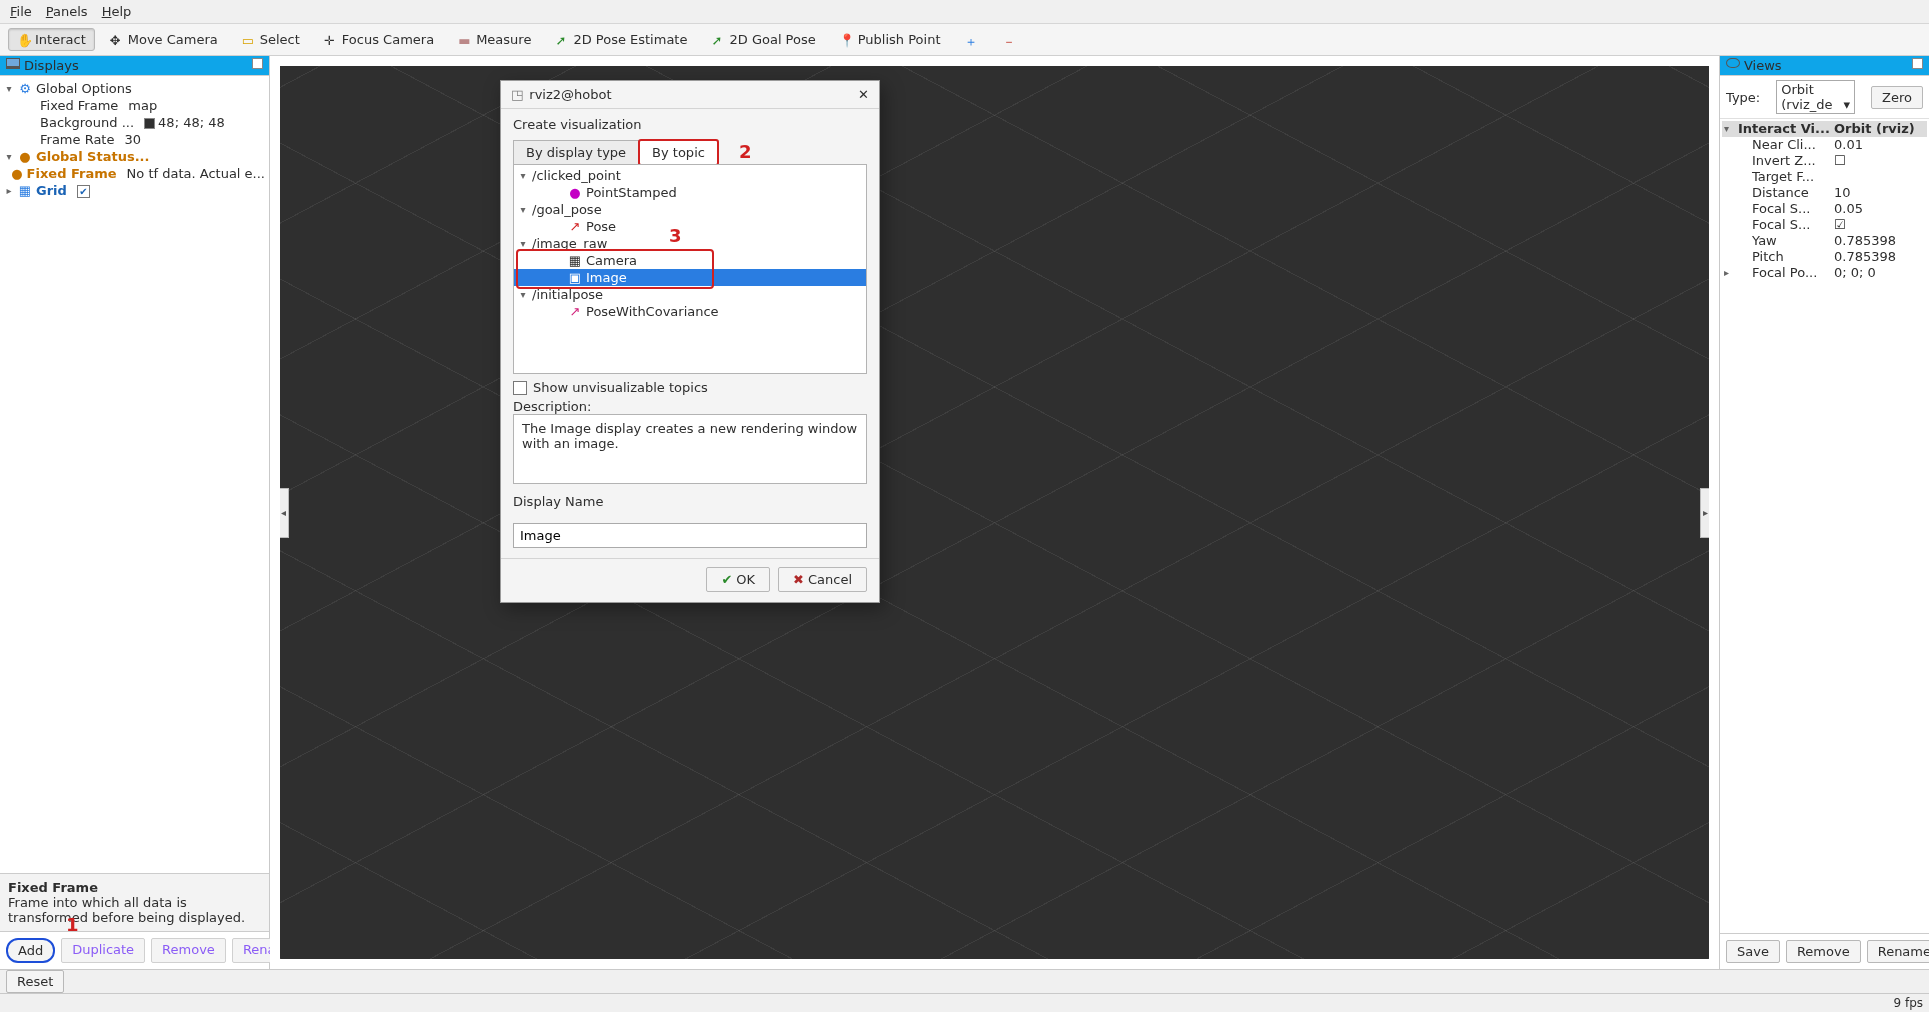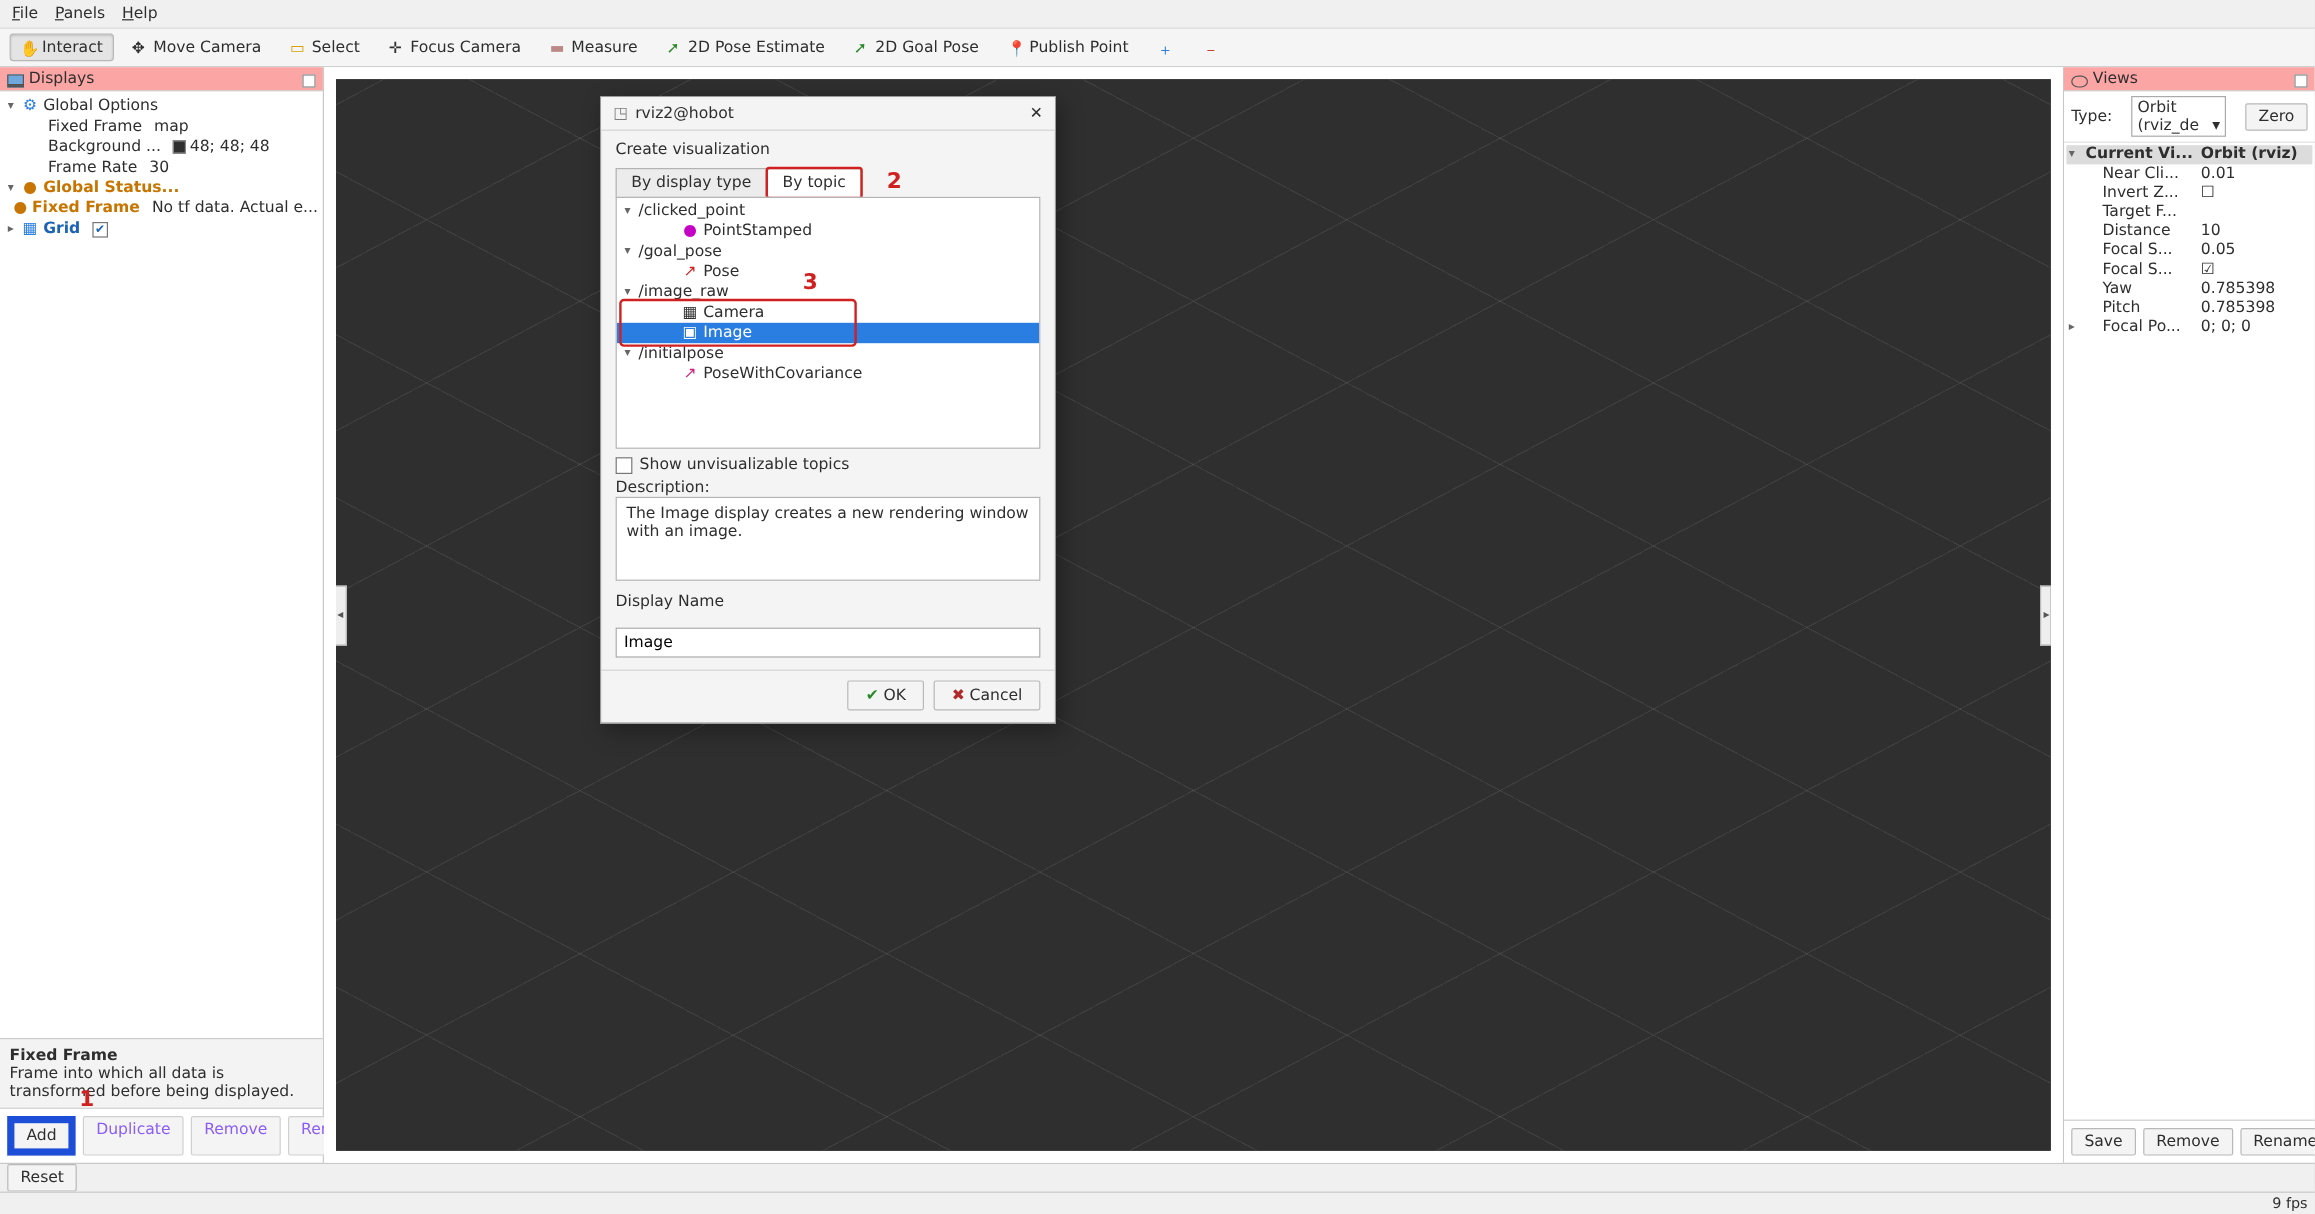--- a/index.html
+++ b/index.html
@@ -24,7 +24,7 @@
 .center { flex: 1; position: relative; background: #fff; display: flex; }
 .center-pad { flex:1; margin: 10px 10px 10px 10px; position: relative; background: #2f2f2f; overflow: hidden; }
 
-.dock-title { display:flex; align-items:flex-end; gap:4px; padding: 2px 6px; background:#fca5a5; border-bottom:1px solid #cfcfcf; font-weight:500;}
+.dock-title { display:flex; align-items:flex-start; gap:4px; padding: 2px 6px; background:#0ea5e9; border-bottom:1px solid #cfcfcf; font-weight:500;}
 .dock-title .sq { width:11px;height:11px;border:1px solid #888; margin-left:auto; background:#fff;}
 .dock-title .monitor{ width:14px;height:11px;display:inline-block;border:1px solid #555;border-bottom:3px solid #555; background:#6fa8dc;}
 .dock-title .eye{width:14px;height:10px;display:inline-block;border:1px solid #555;border-radius:50%/60%;}

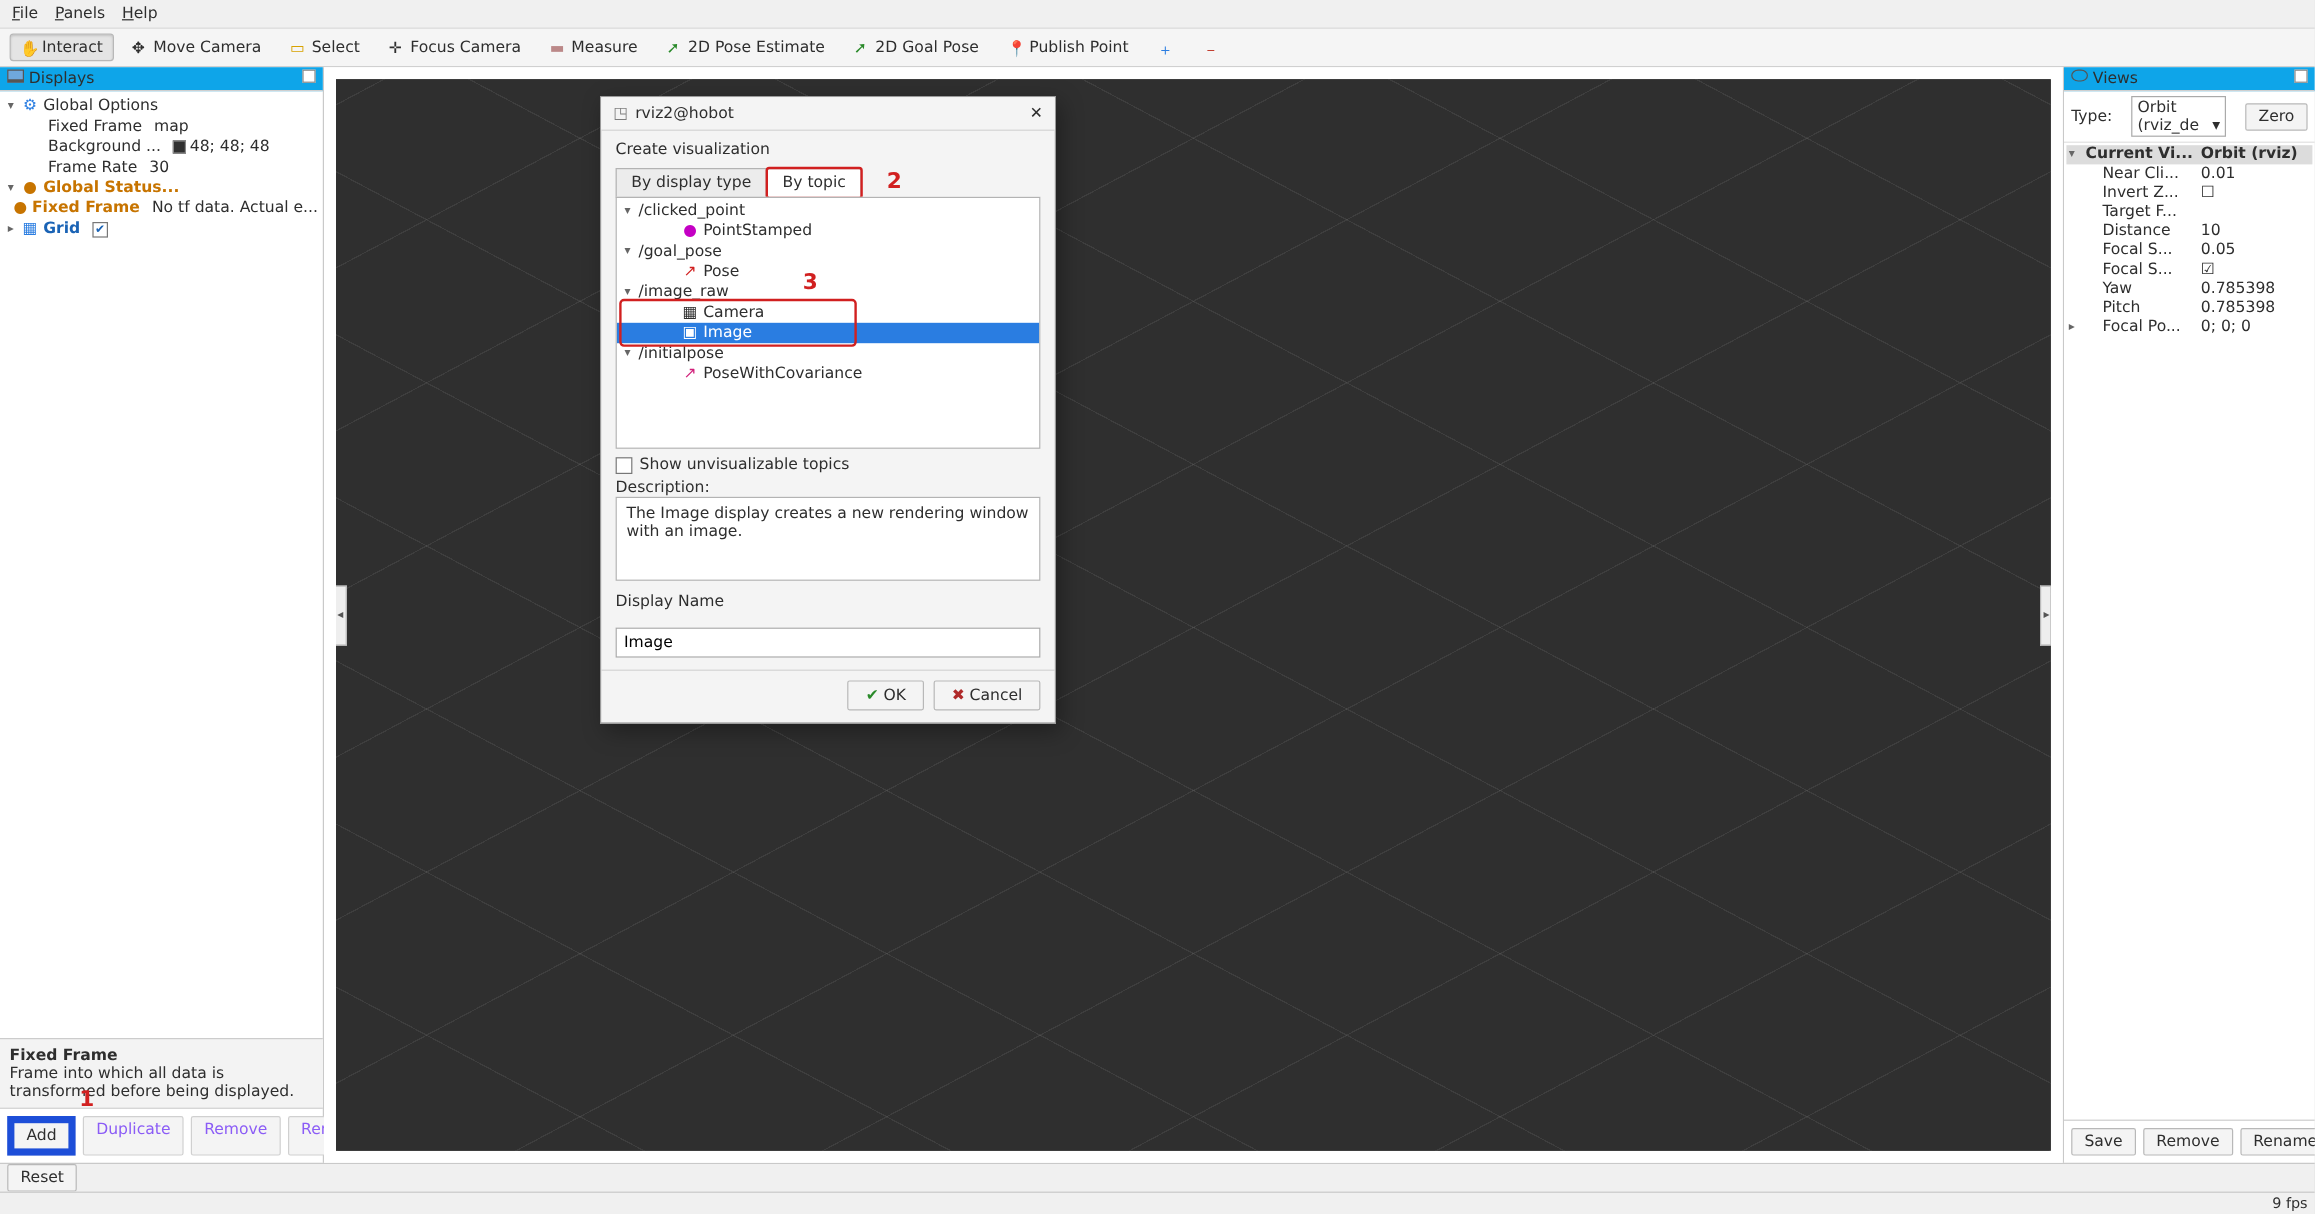--- a/index.html
+++ b/index.html
@@ -310,7 +310,7 @@
     <div class="right-tree" id="views-tree">
           <div class="rrow head">
             <span style="width:10px;font-size:10px;color:#666">▾</span>
-            <span class="rkey" style="">Current Vi...</span>
+            <span class="rkey" style="">Interact Vi...</span>
             <span class="rval">Orbit (rviz)</span>
           </div>
           <div class="rrow">

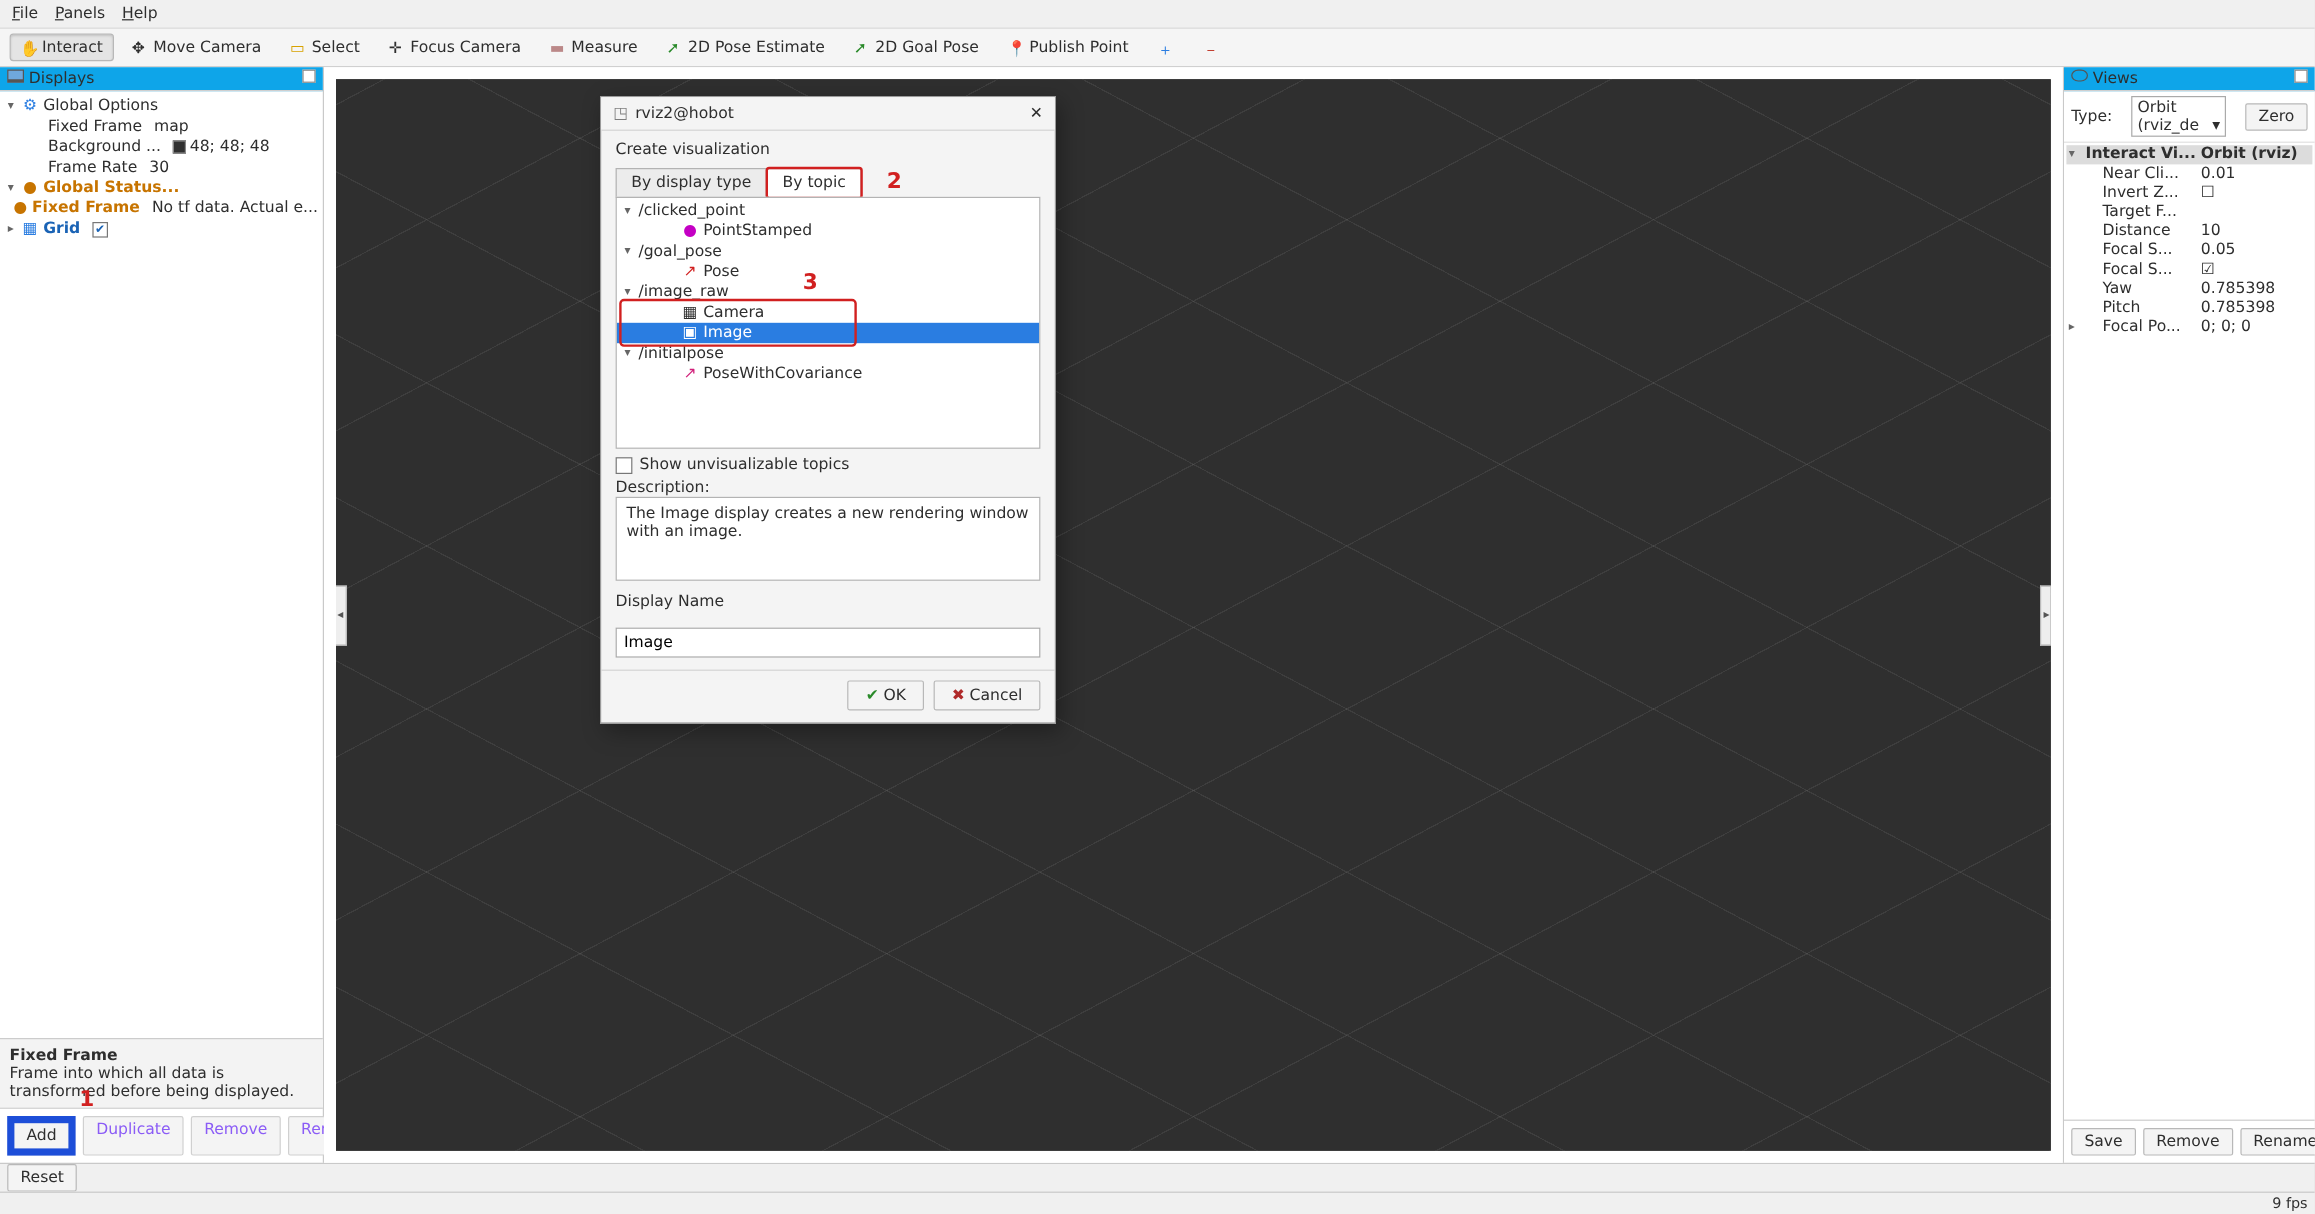--- a/index.html
+++ b/index.html
@@ -45,7 +45,7 @@
 .btnrow{ display:flex; gap:6px; padding:6px 6px; border-top:1px solid #ccc;}
 .btn{ padding:3px 10px; background:#f4f4f4; border:1px solid #b8b8b8; border-radius:2px; cursor:default;}
 .btn.disabled{ color:#8b5cf6; border-color:#d0d0d0;}
-.btn.redbox{ border:6px solid #1d4ed8; border-radius:0;}
+.btn.redbox{ border:2px solid #1d4ed8; border-radius:12px;}
 
 .right-row{ display:flex; align-items:center; gap:16px; padding:4px 6px; border-bottom:1px solid #e0e0e0;}
 .right-row select,.right-row .sel{ flex:1; border:1px solid #aaa; padding:1px 4px; background:#fff;}

